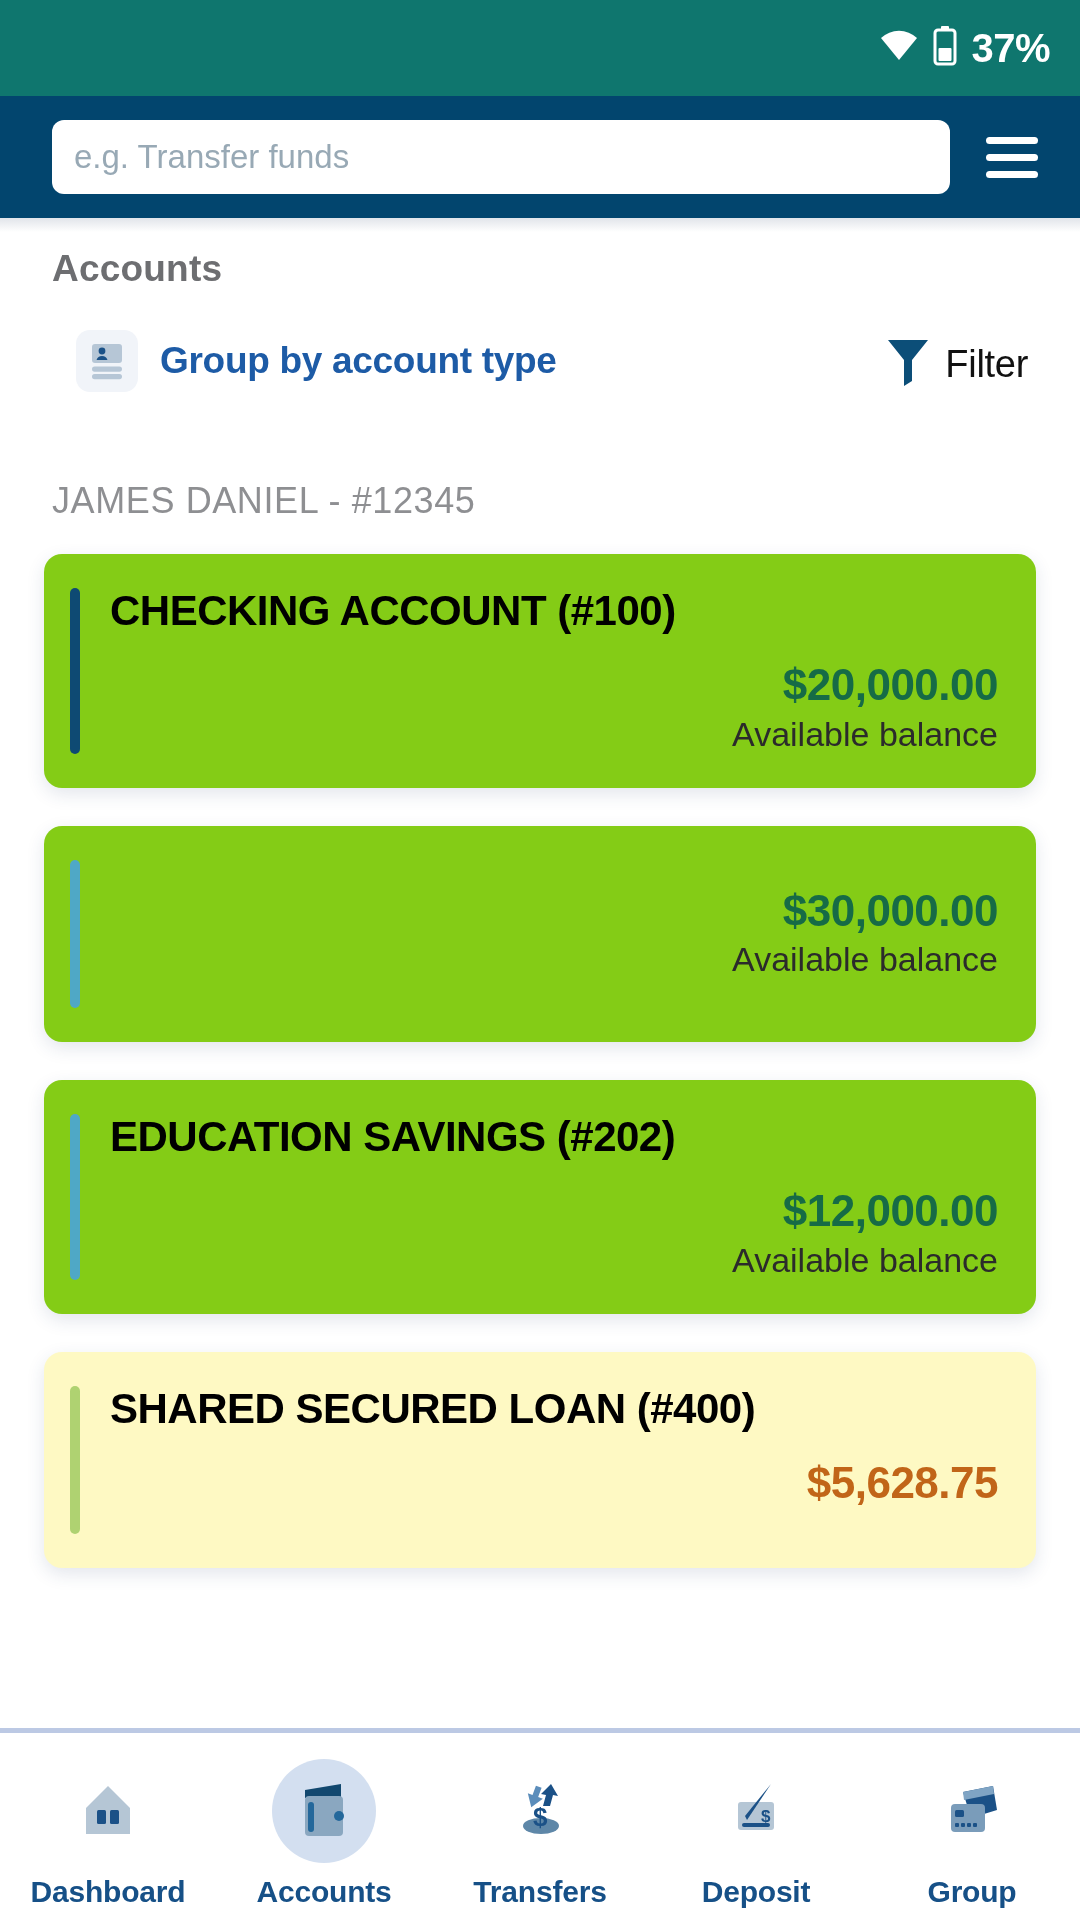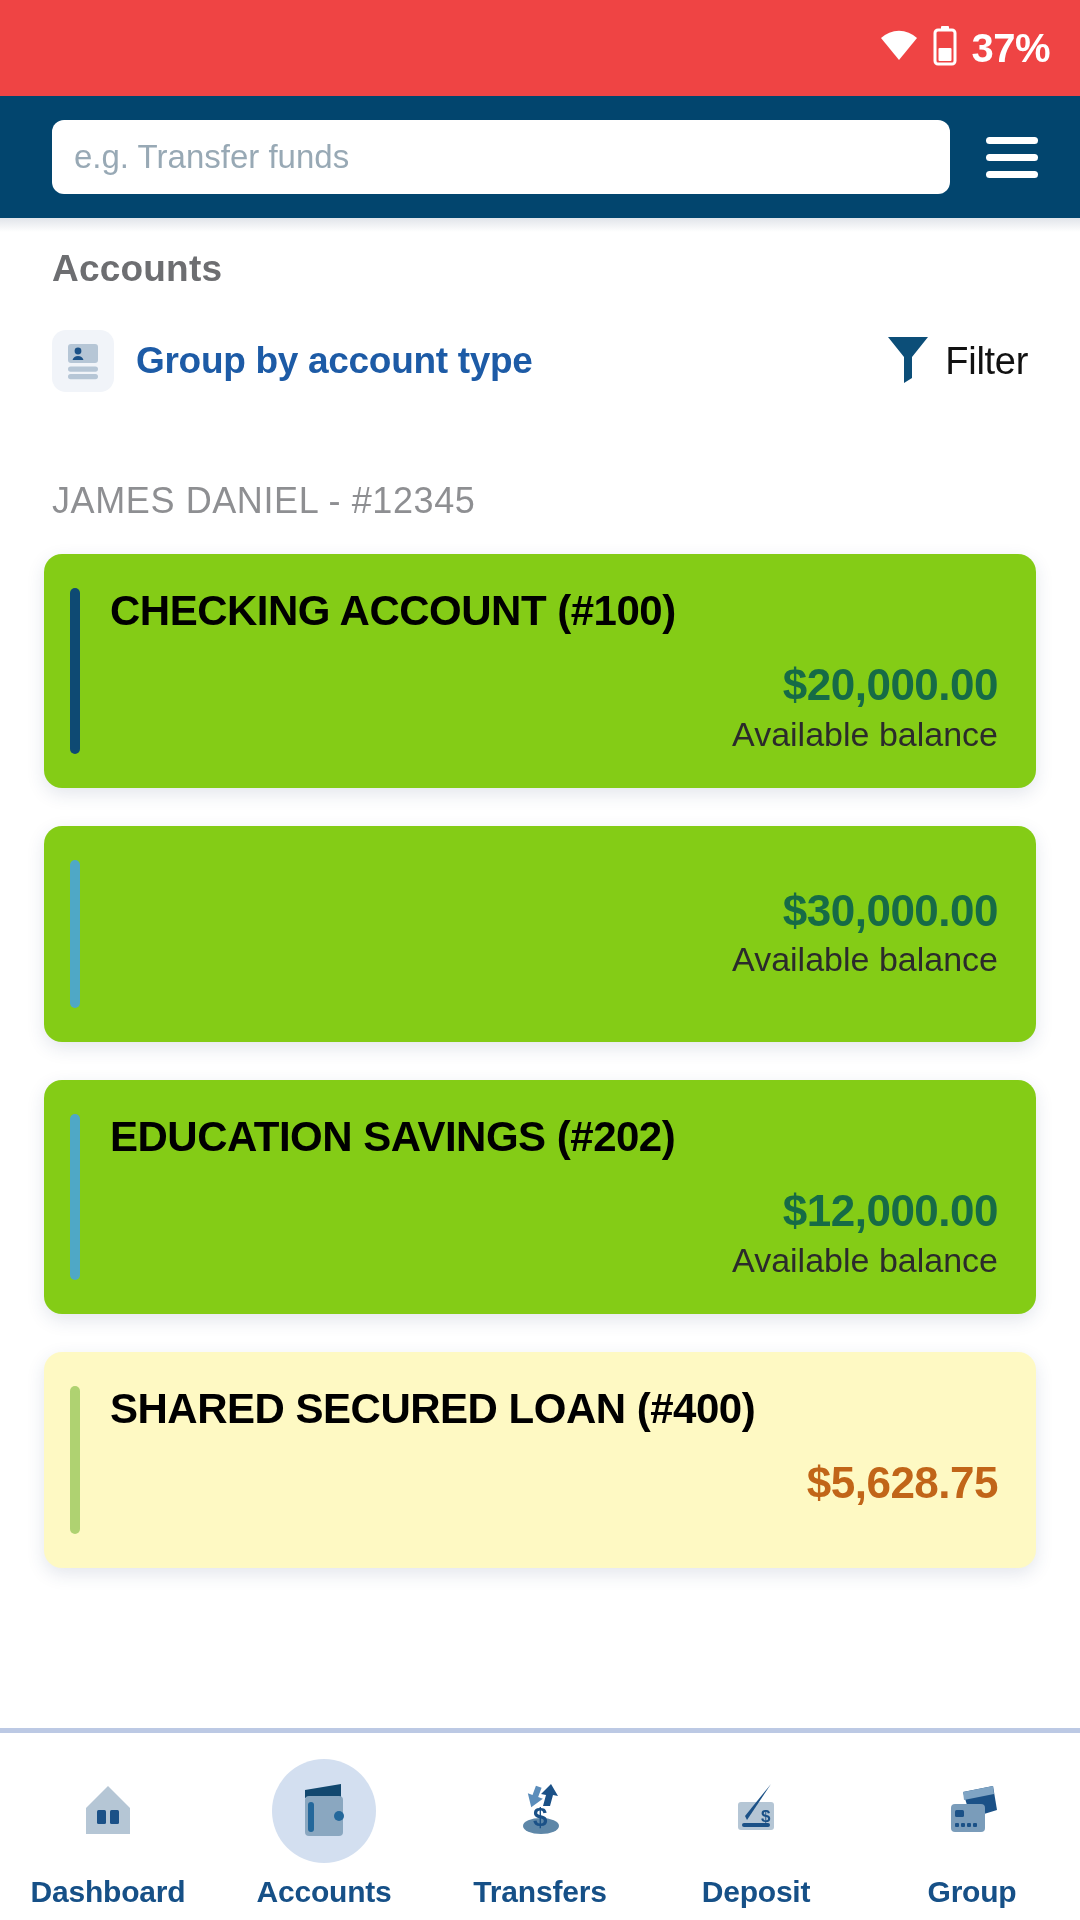--- a/index.html
+++ b/index.html
@@ -23,7 +23,7 @@
   
   .status-bar {
     height: 96px;
-    background: #ef4444;
+    background: #0f766e;
     display: flex;
     align-items: center;
     justify-content: flex-end;

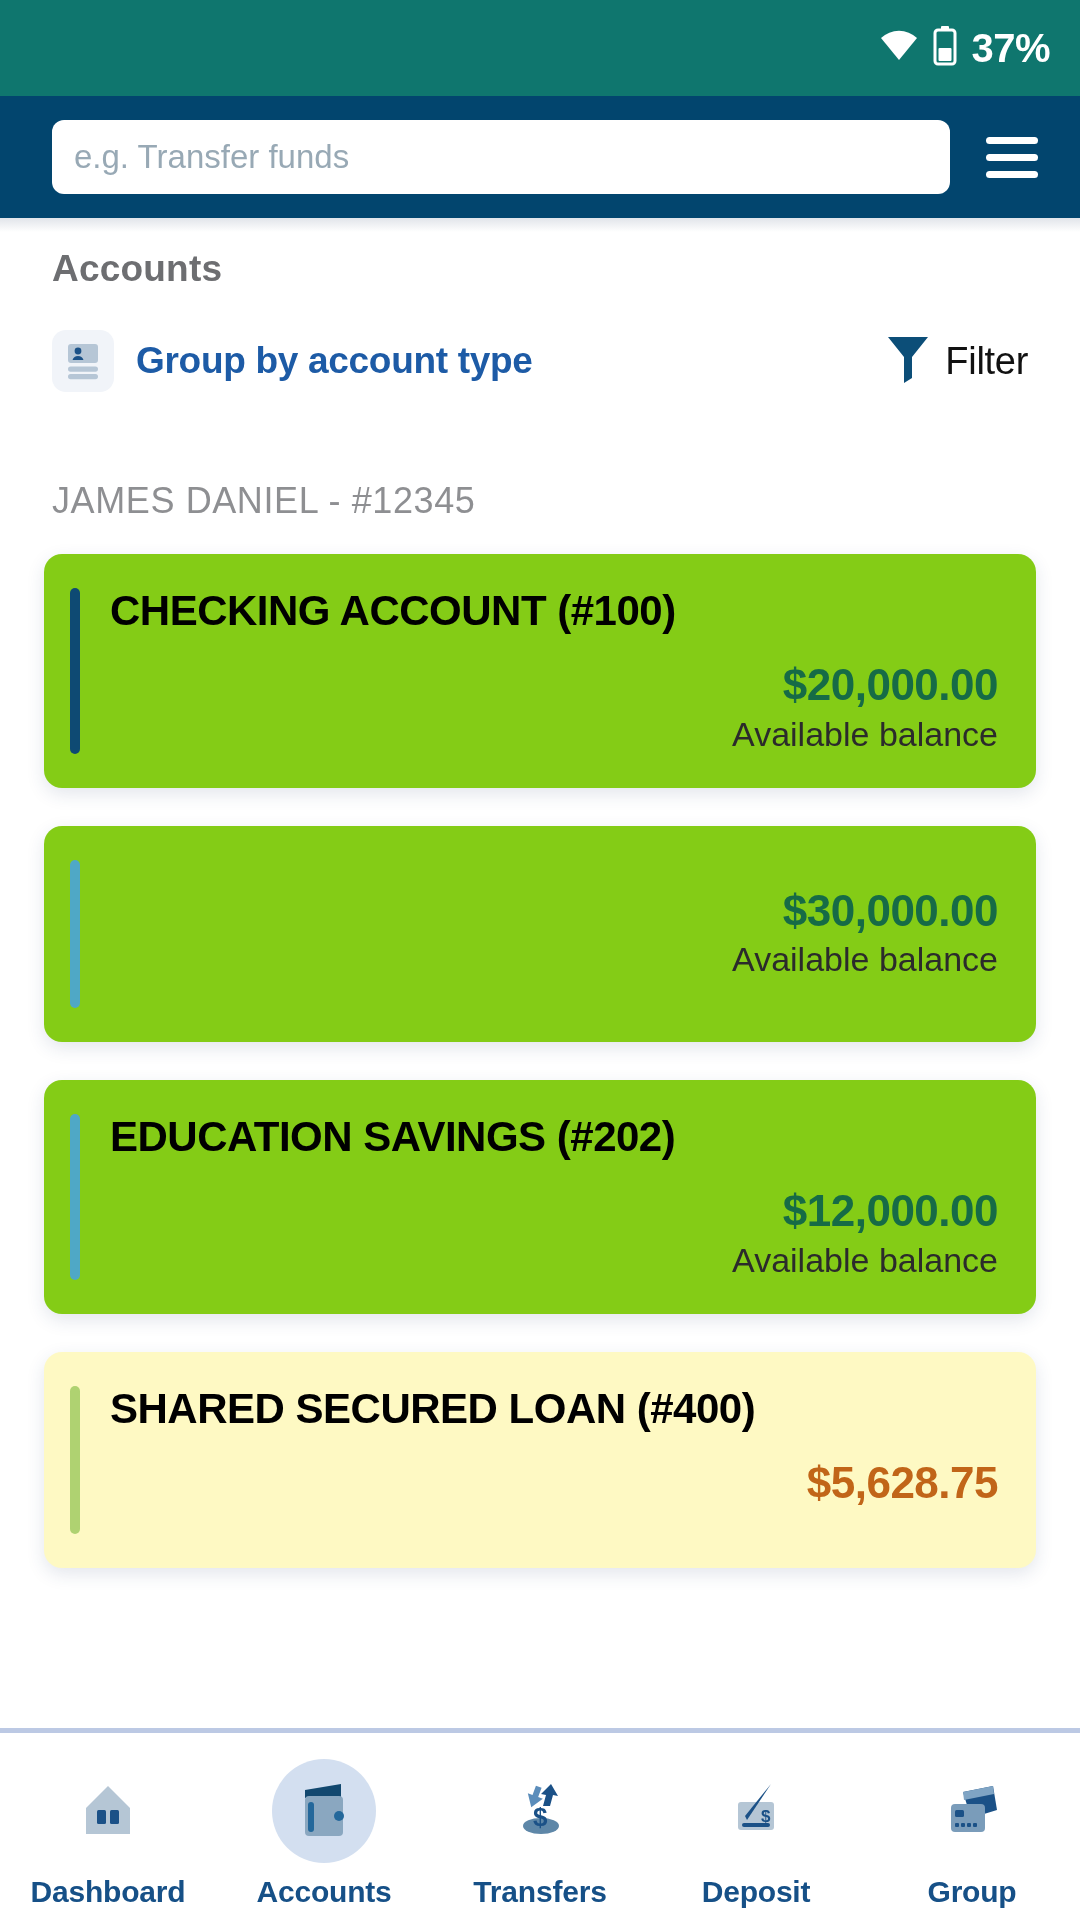--- a/index.html
+++ b/index.html
@@ -126,9 +126,9 @@
   
   .toolbar-row {
     display: flex;
-    align-items: center;
+    align-items: flex-end;
     justify-content: space-between;
-    padding: 40px 52px 0 52px;
+    padding: 40px 52px 0 76px;
   }
   .group-by {
     display: flex;

